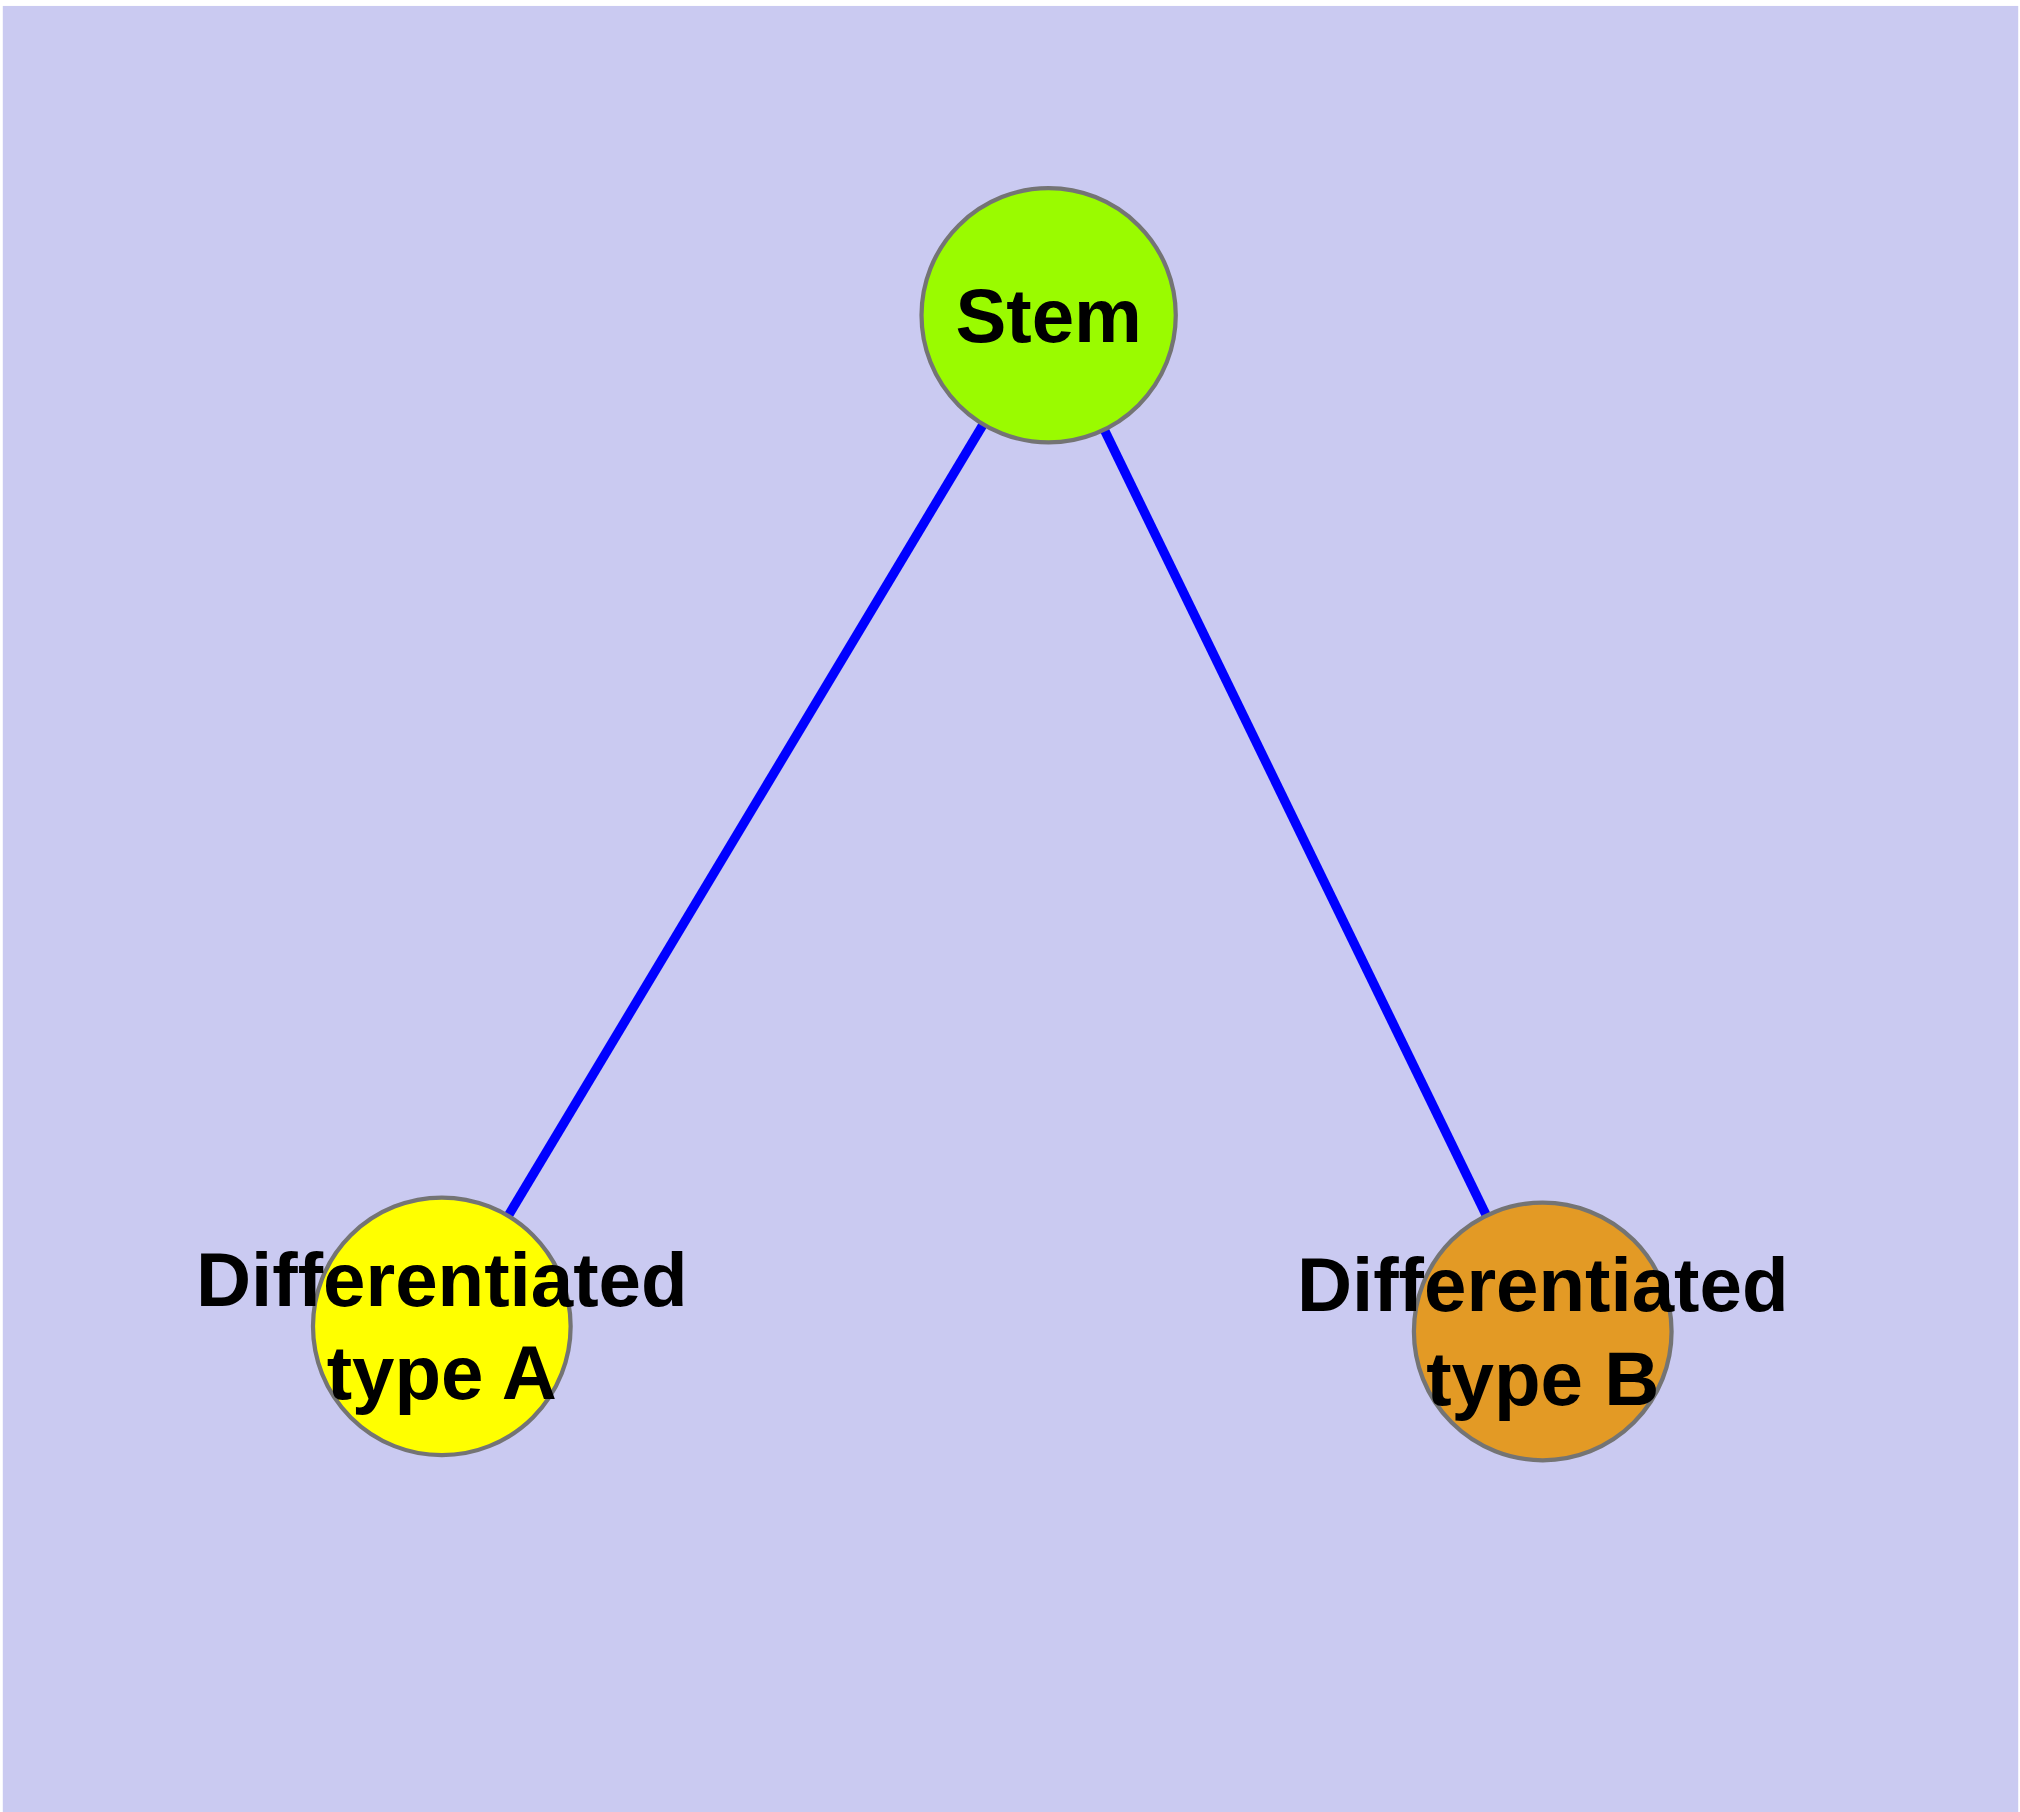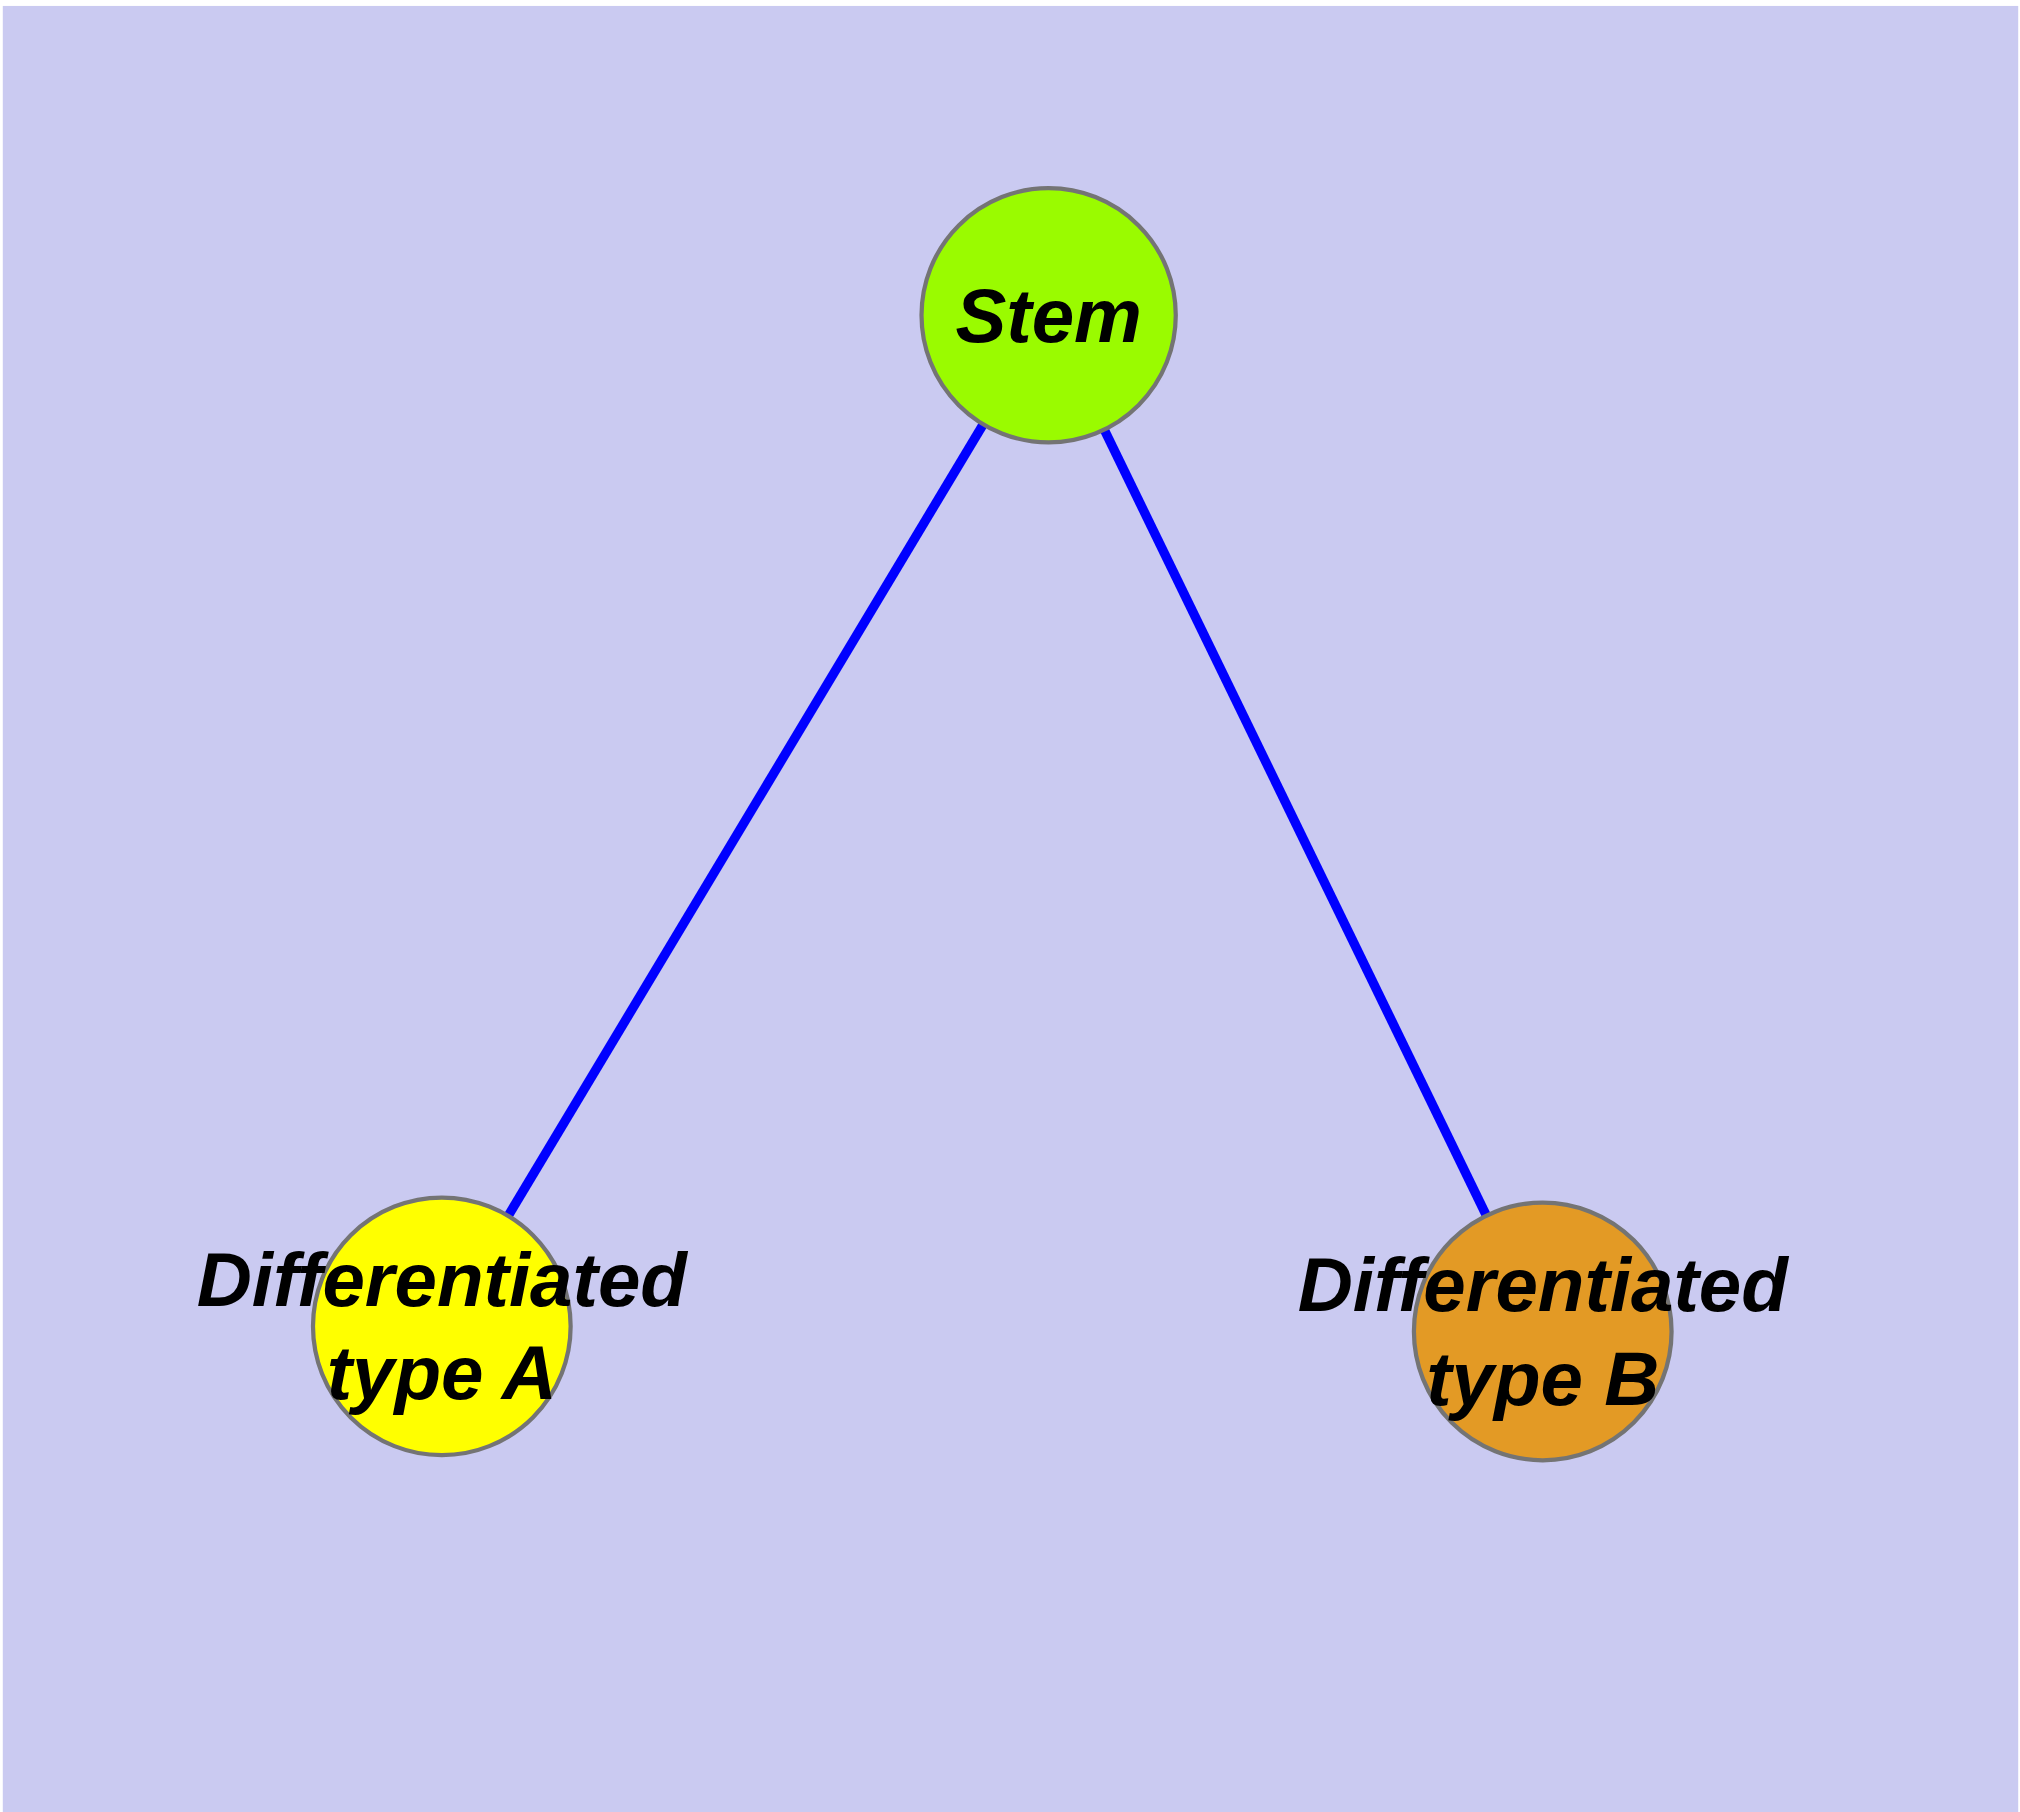--- a/index.html
+++ b/index.html
@@ -15,7 +15,6 @@
     width: 1628px;
     height: 1812px;
     font-family: "Liberation Sans", sans-serif;
-    font-style: italic;
   }
   svg.graph-canvas {
     display: block;

